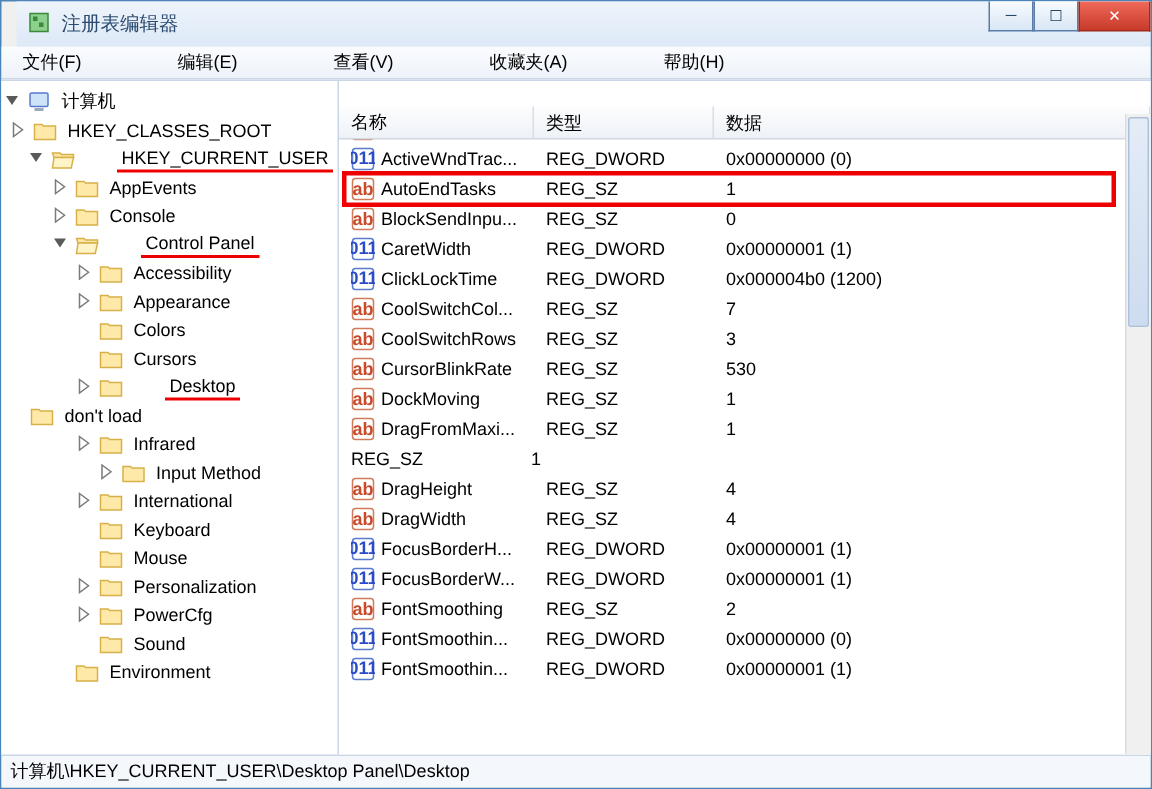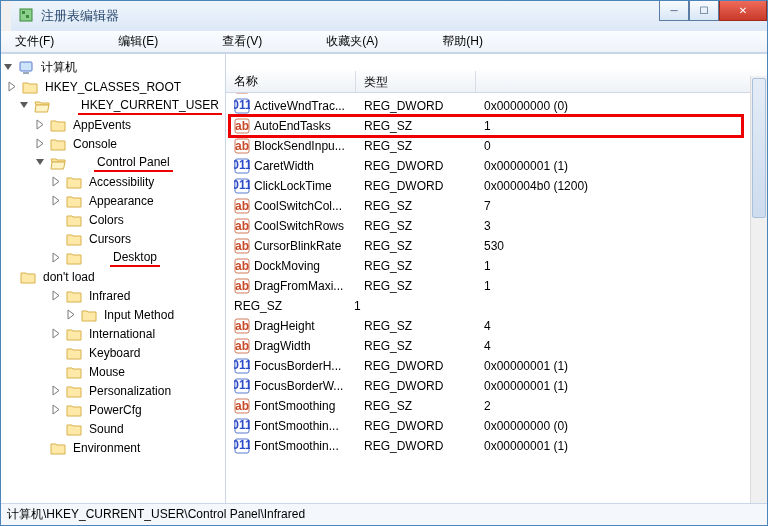--- a/index.html
+++ b/index.html
@@ -307,6 +307,7 @@
       <div class="list-header">
         <div class="col col-name">名称</div>
         <div class="col col-type">类型</div>
+        <div class="col col-data">数据</div>
       </div>
       <div id="rows">
           <div class="row">

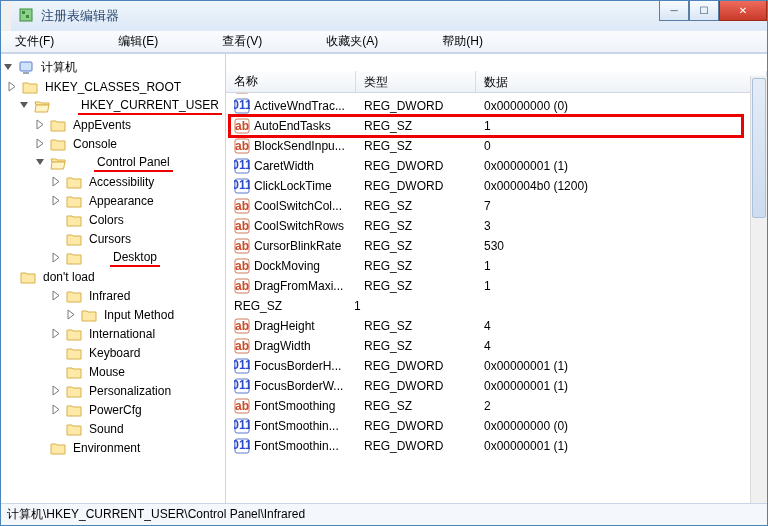--- a/index.html
+++ b/index.html
@@ -503,7 +503,7 @@
   </div>
 
   <div class="statusbar">
-    <span>计算机\HKEY_CURRENT_USER\Control Panel\Infrared</span>
+    <span>计算机\HKEY_CURRENT_USER\Desktop Panel\Desktop</span>
   </div>
 </div>
 

